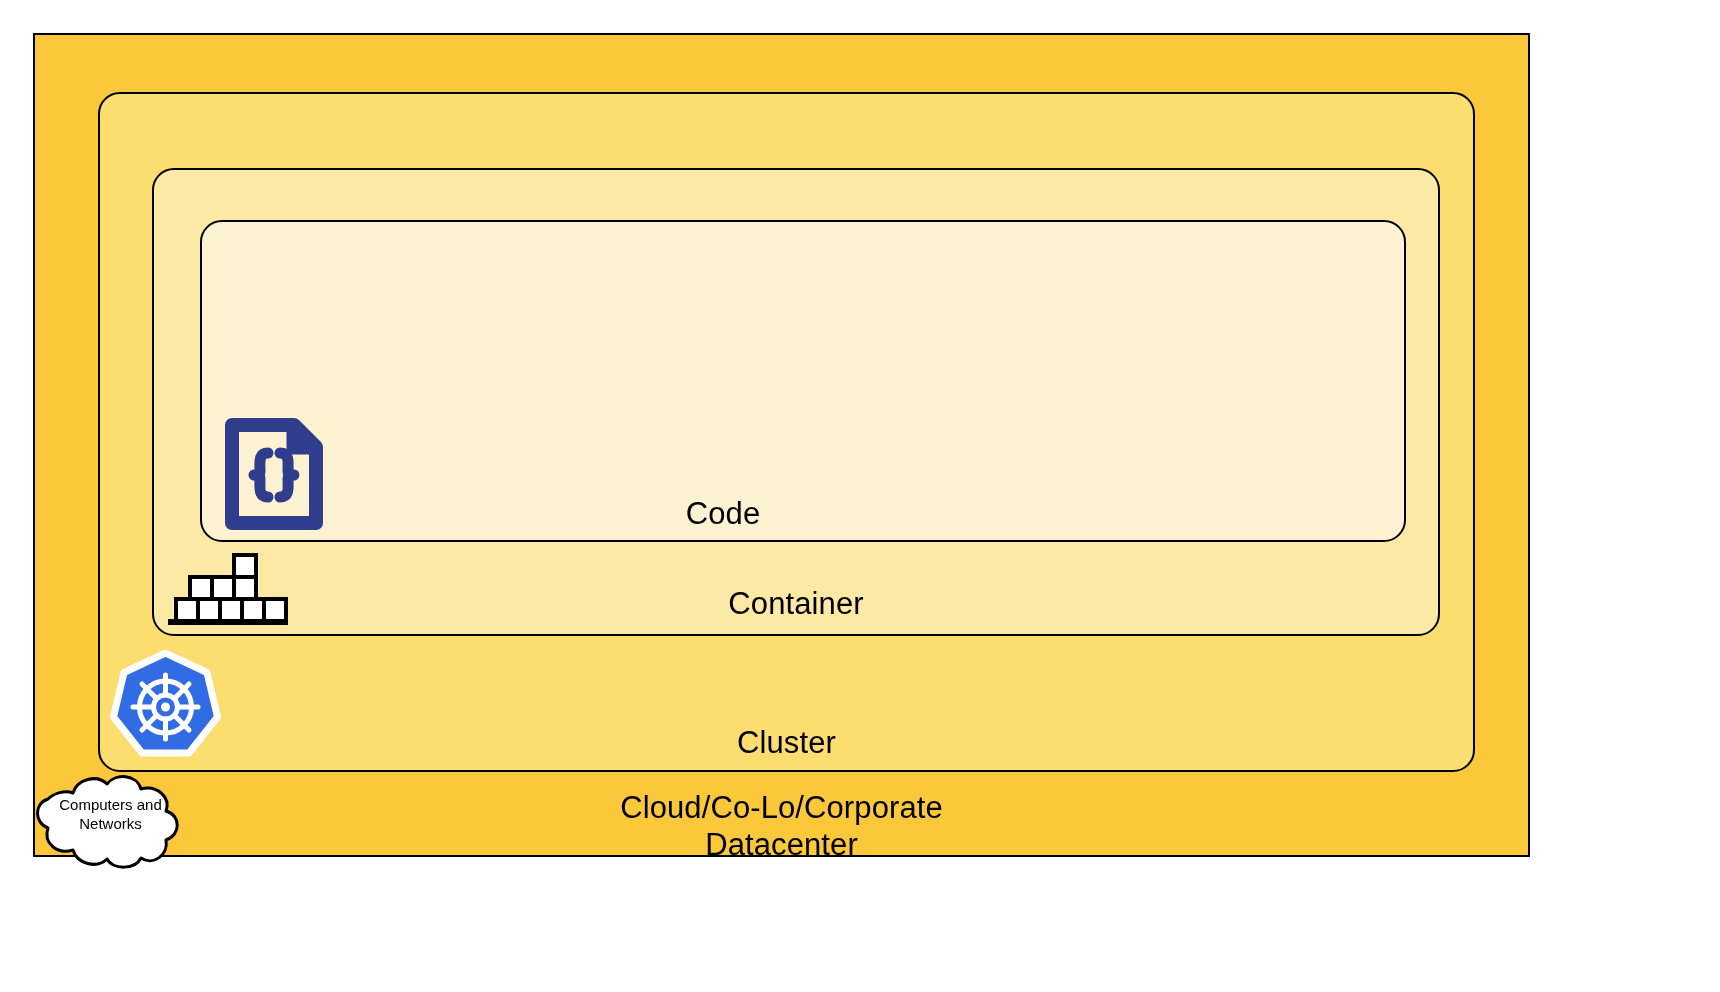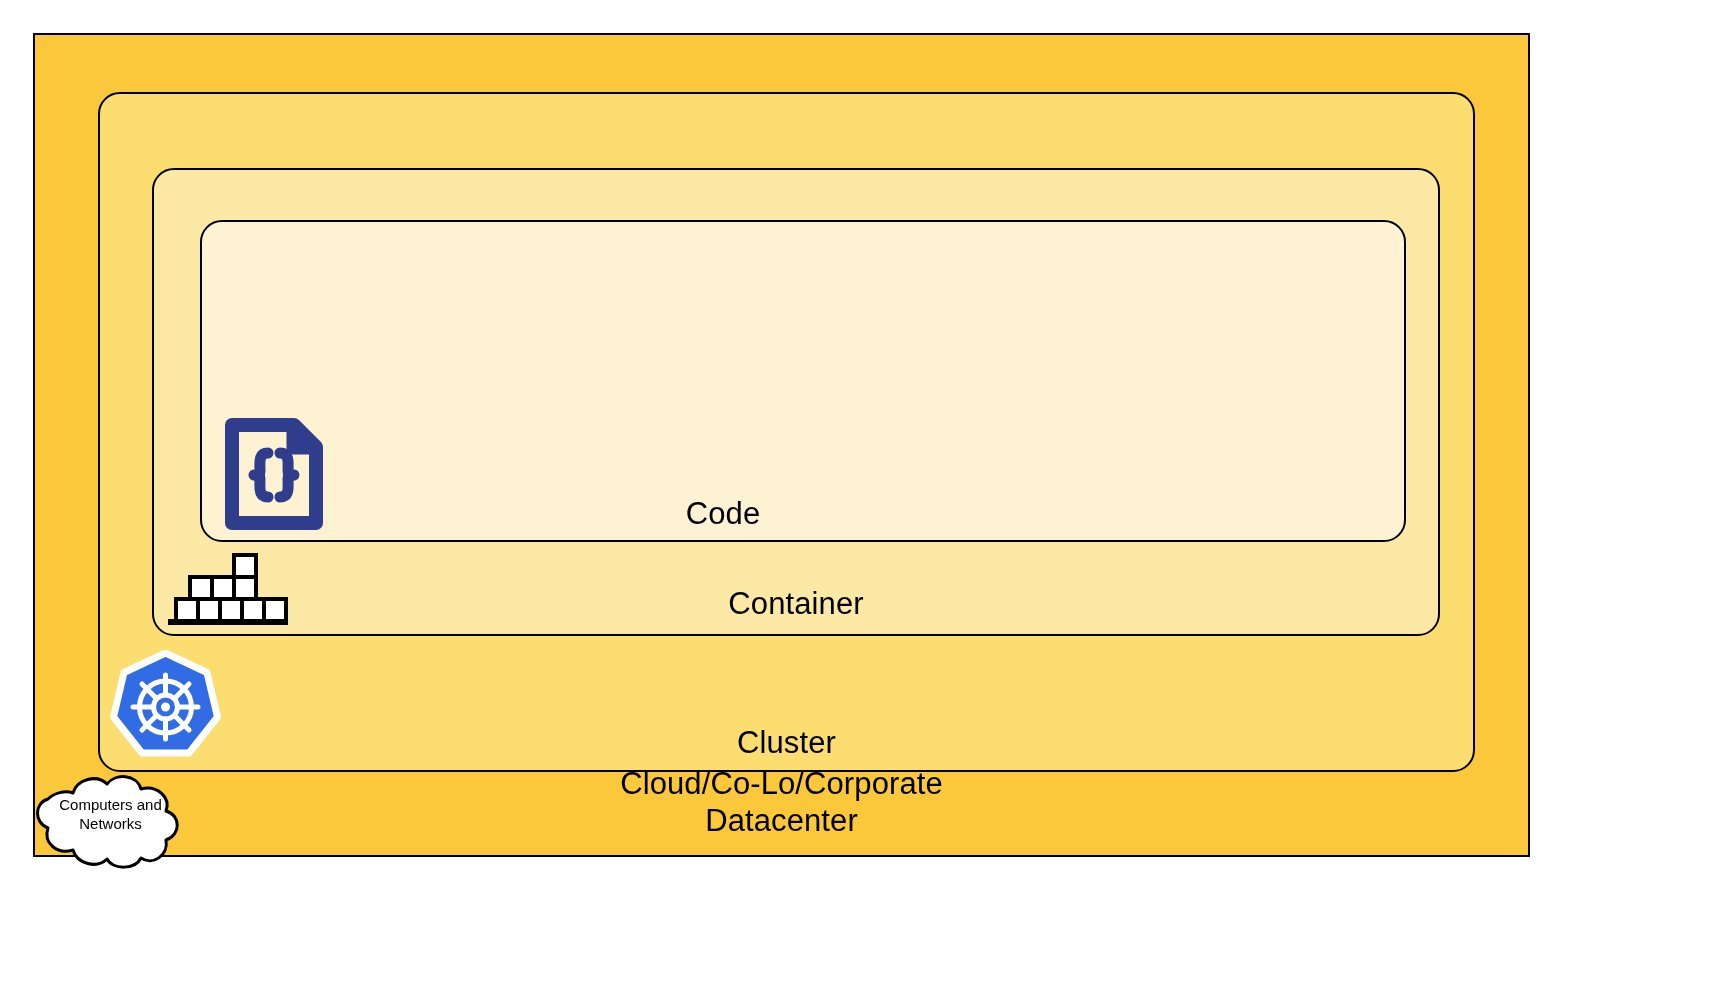--- a/index.html
+++ b/index.html
@@ -95,7 +95,7 @@
 
   .label-datacenter {
     left: 33px;
-    top: 765px;
+    top: 789px;
     width: 1497px;
   }
 

